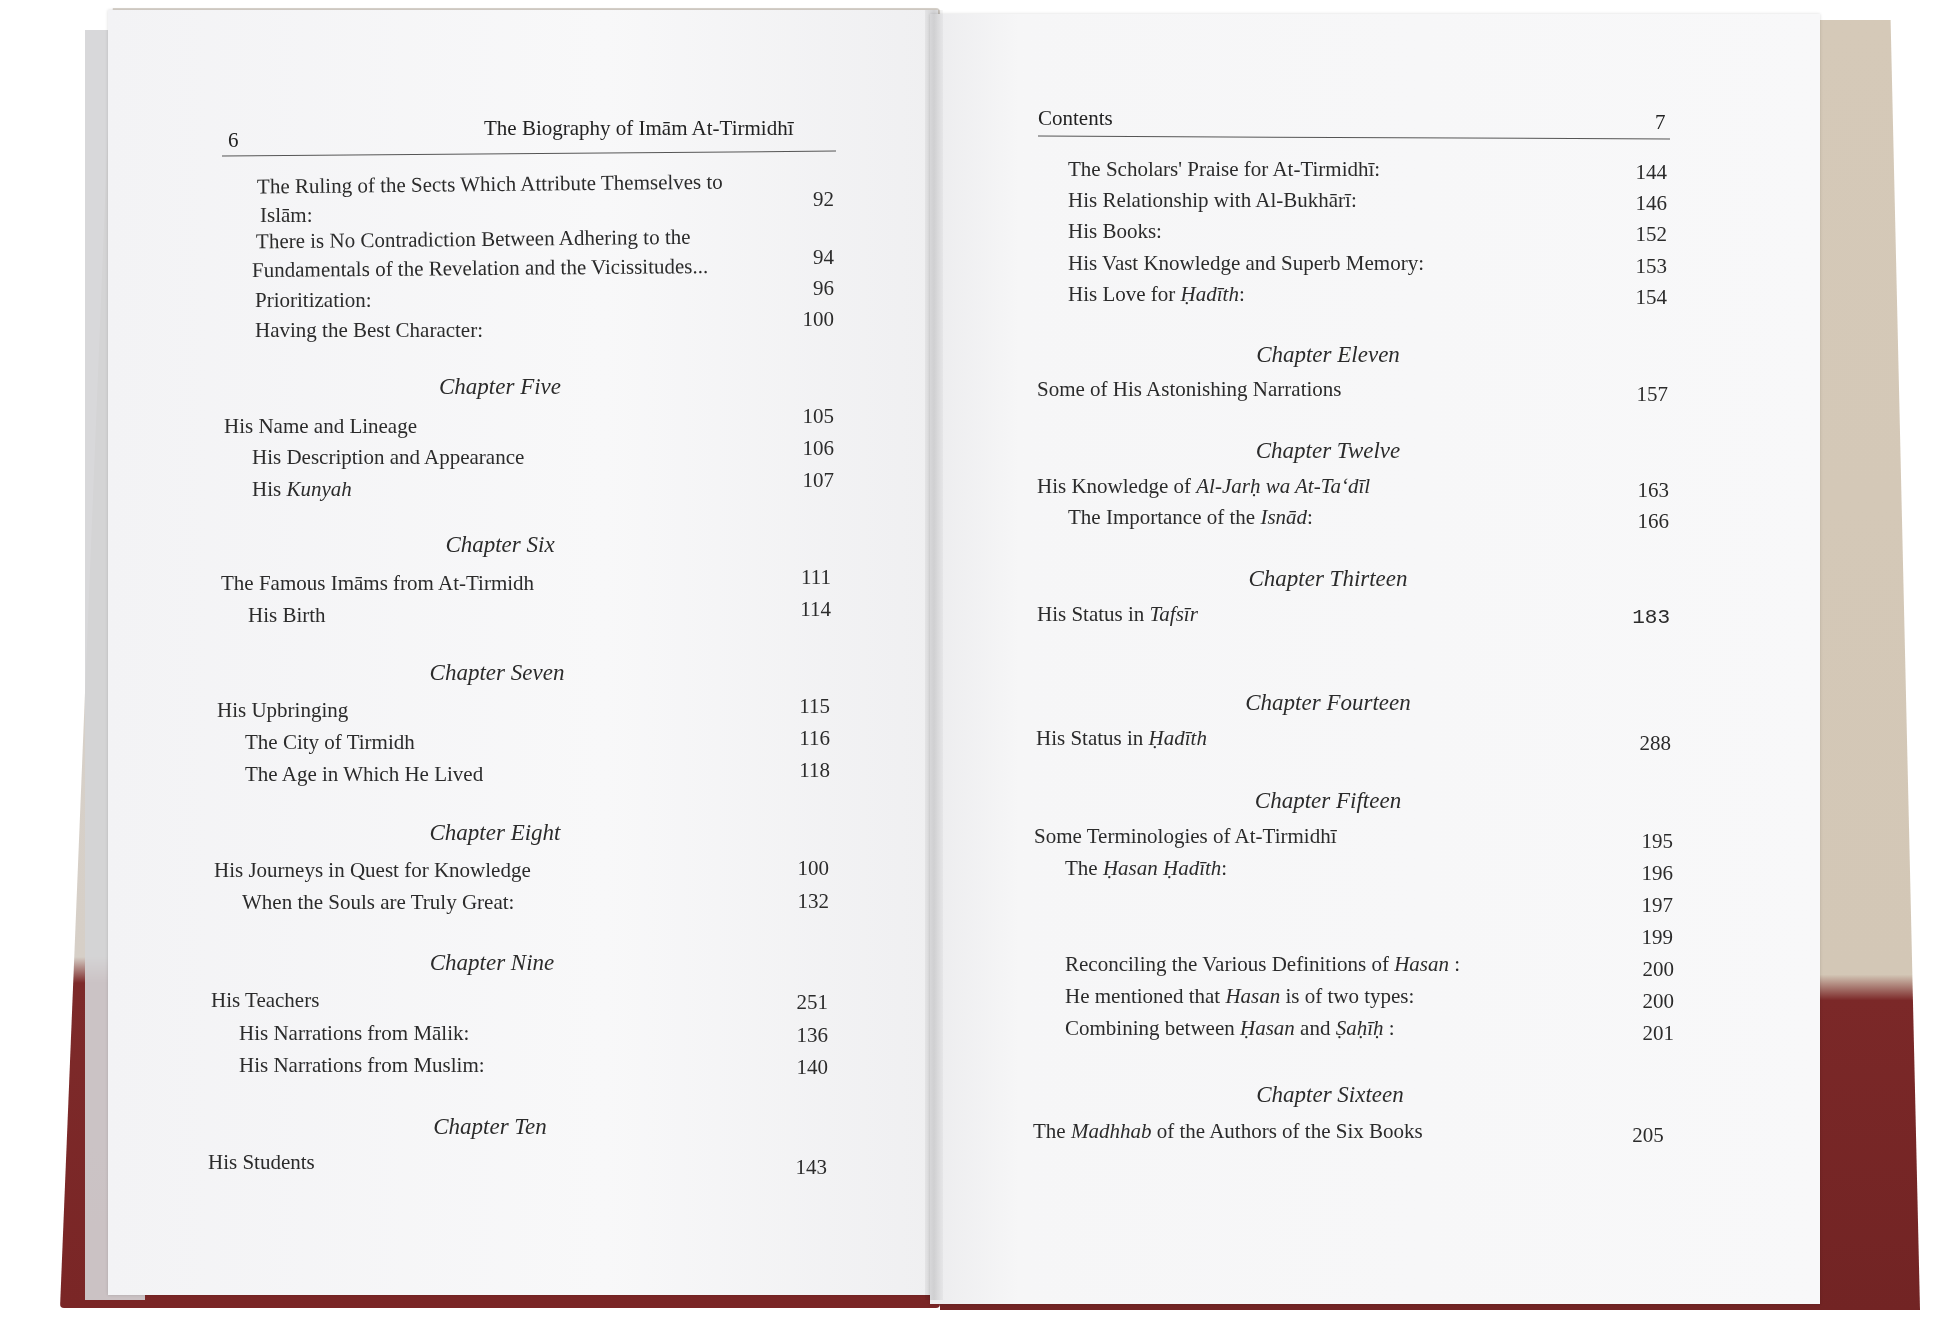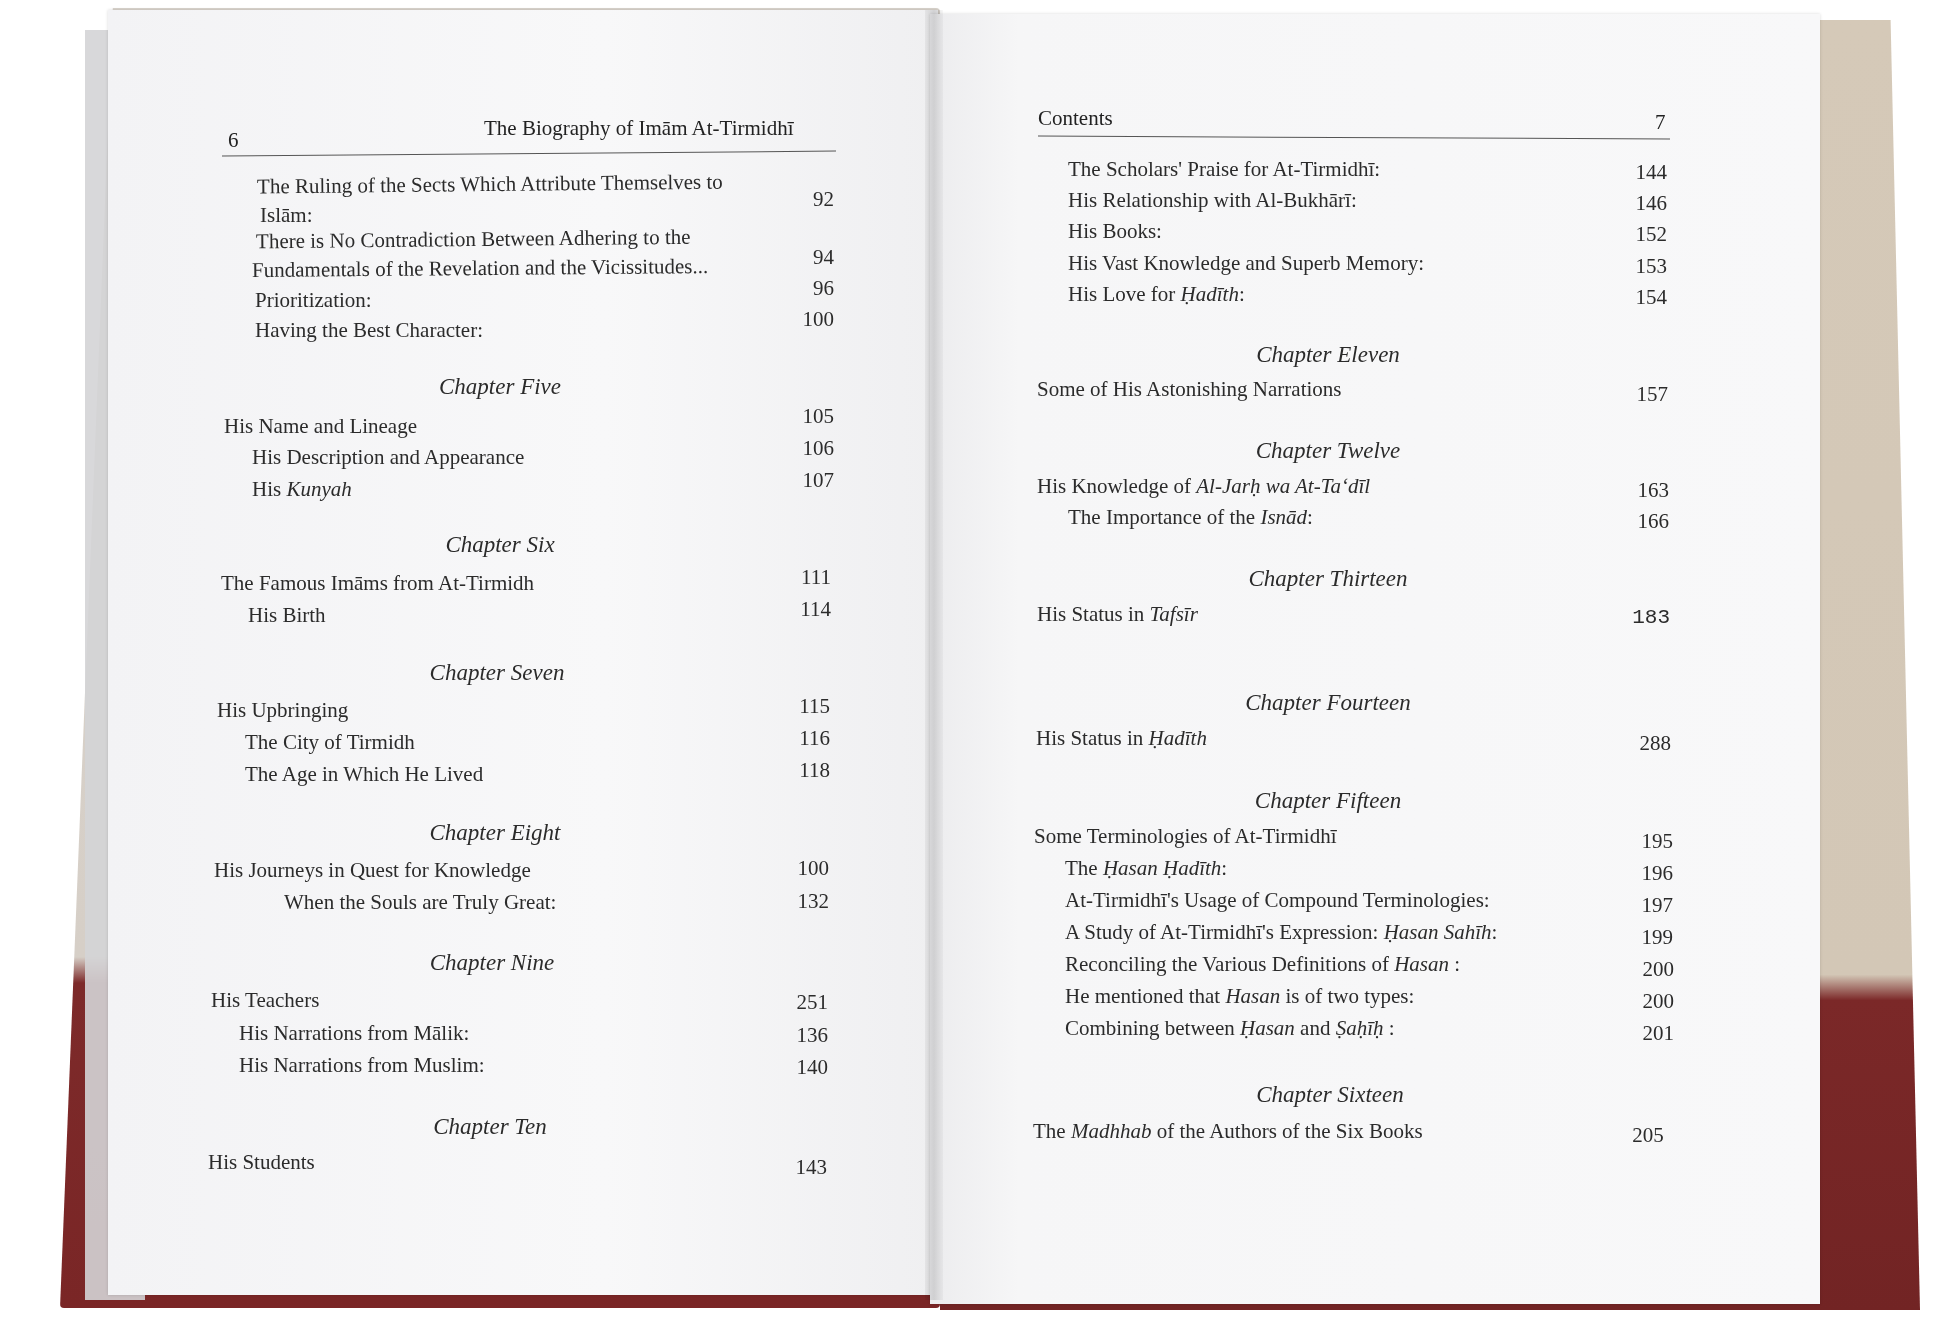--- a/index.html
+++ b/index.html
@@ -111,7 +111,7 @@
   <div class="chapter" style="left:335px; top:820px; width:320px;">Chapter Eight</div>
   <div class="entry" style="left:214px; top:858px;">His Journeys in Quest for Knowledge</div>
   <div class="pnum" style="left:769px; top:856px;">100</div>
-  <div class="entry" style="left:242px; top:890px;margin-left:42px;">When the Souls are Truly Great:</div>
+  <div class="entry" style="left:242px; top:890px;">When the Souls are Truly Great:</div>
   <div class="pnum" style="left:769px; top:889px;">132</div>
 
   <div class="chapter" style="left:332px; top:950px; width:320px;">Chapter Nine</div>

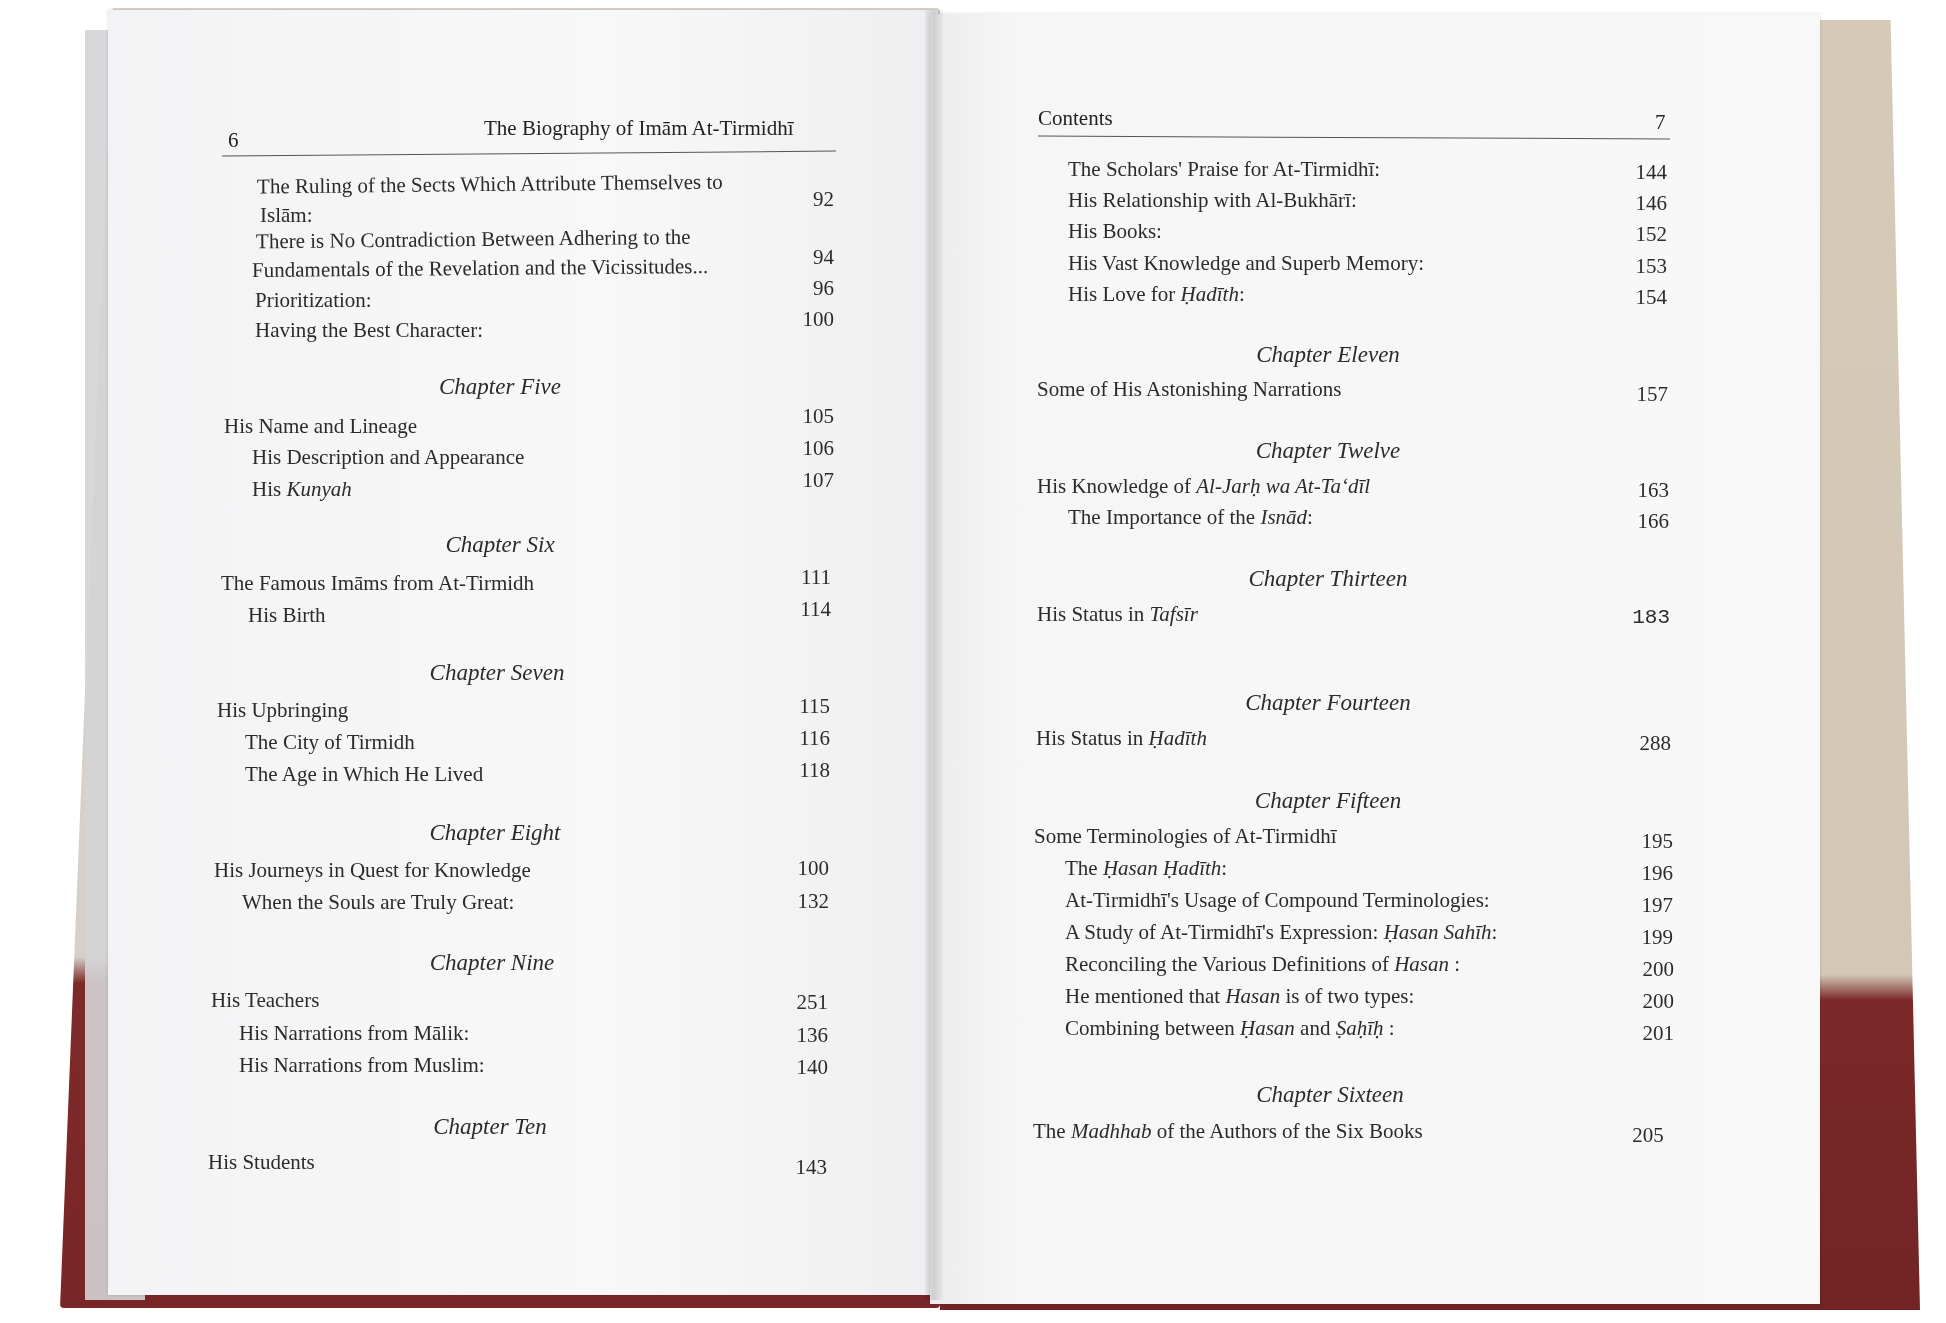--- a/index.html
+++ b/index.html
@@ -164,7 +164,6 @@
   <div class="pnum" style="left:1613px; top:829px;">195</div>
   <div class="entry" style="left:1065px; top:856px;"><span>The </span><em>Ḥasan Ḥadīth</em><span>:</span></div>
   <div class="pnum" style="left:1613px; top:861px;">196</div>
-  <div class="entry" style="left:1065px; top:888px;">At-Tirmidhī's Usage of Compound Terminologies:</div>
   <div class="pnum" style="left:1613px; top:893px;">197</div>
   <div class="entry" style="left:1065px; top:920px;"><span>A Study of At-Tirmidhī's Expression: </span><em>Ḥasan Sahīh</em><span>:</span></div>
   <div class="pnum" style="left:1613px; top:925px;">199</div>

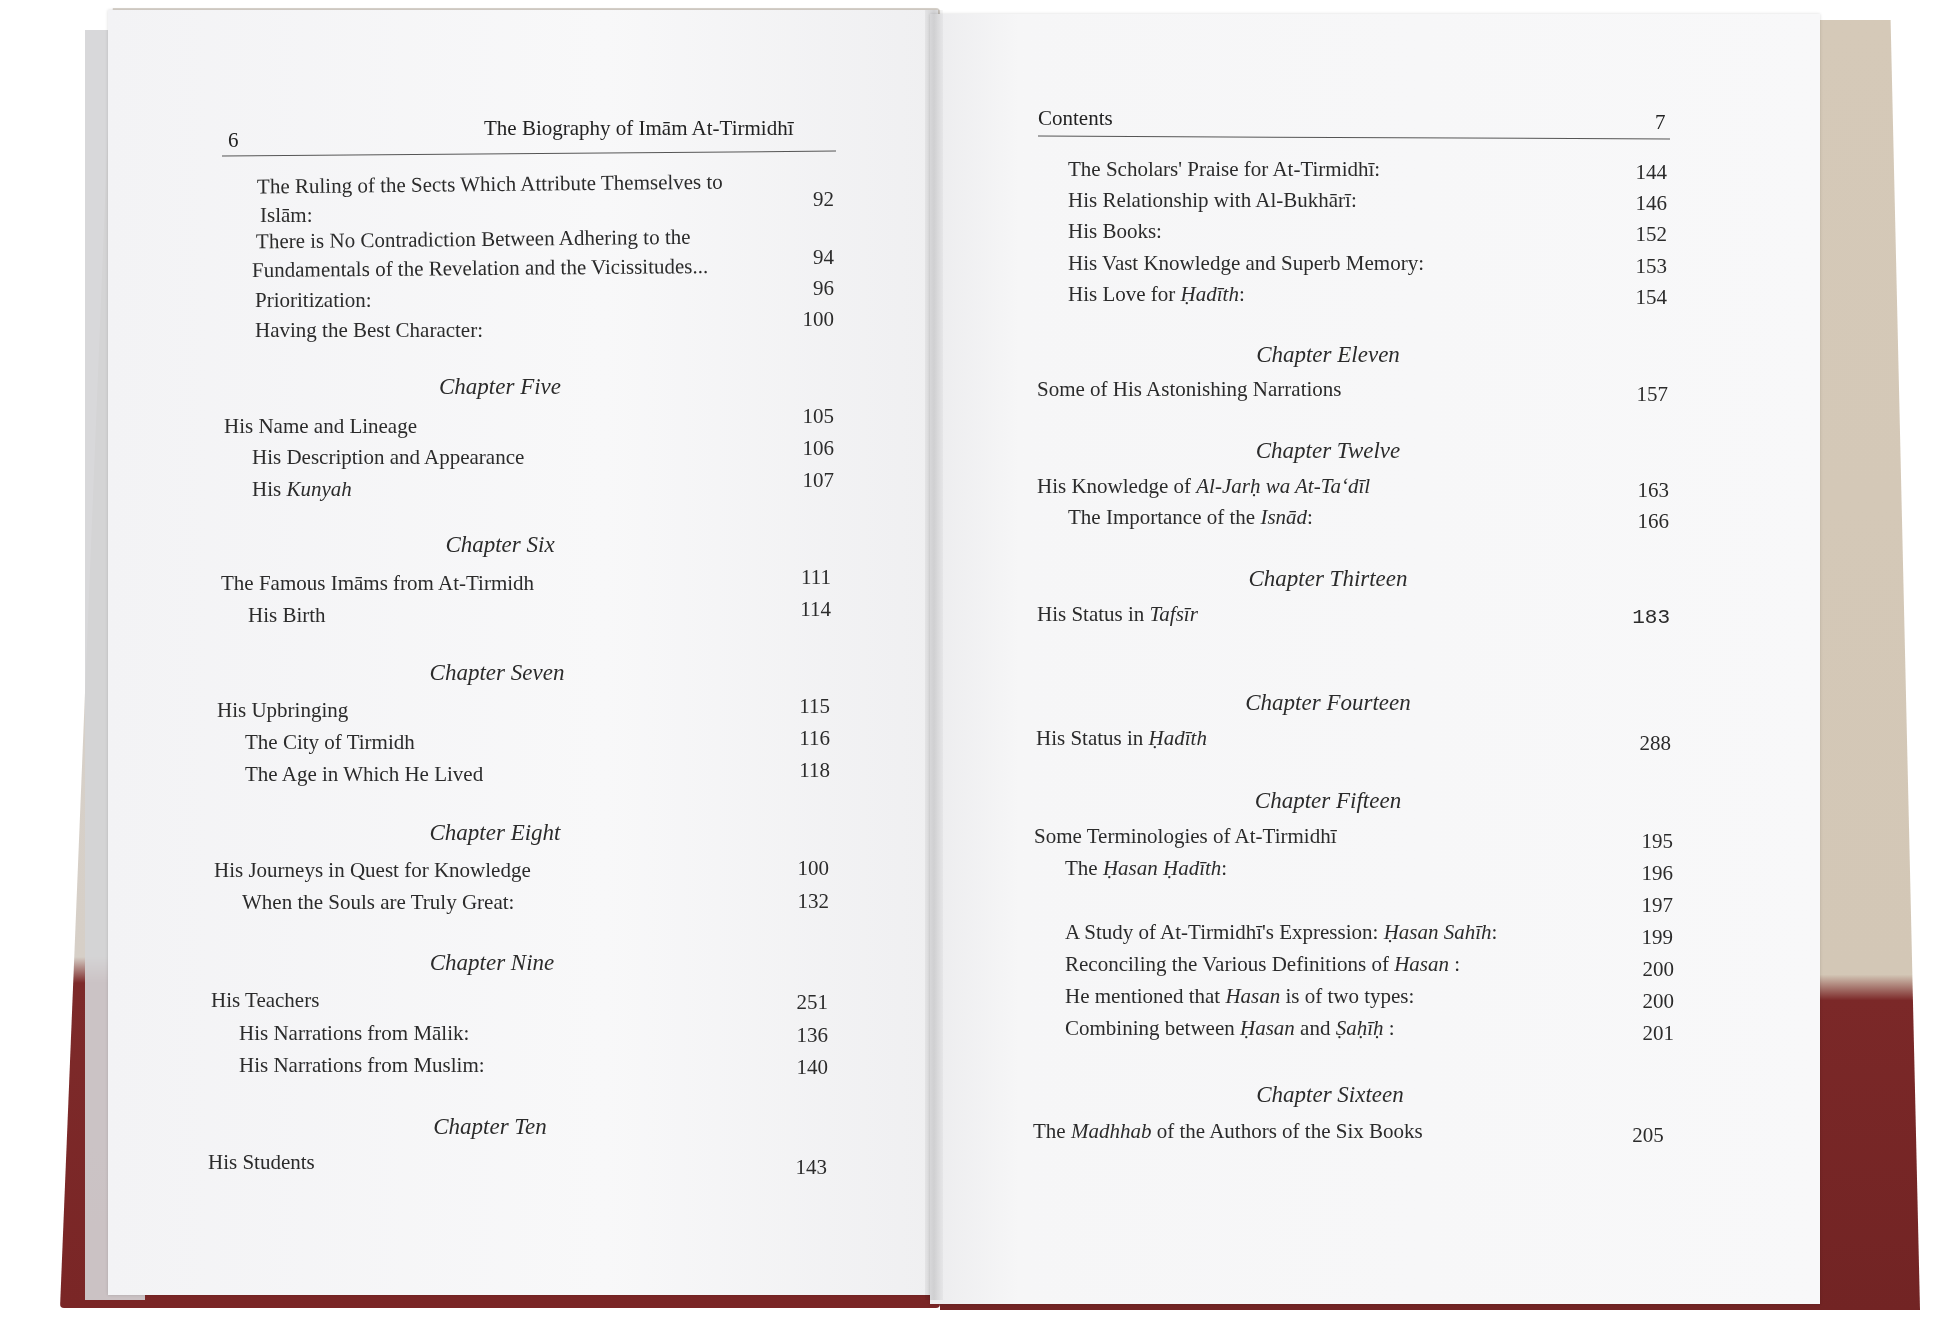--- a/index.html
+++ b/index.html
@@ -165,7 +165,6 @@
   <div class="entry" style="left:1065px; top:856px;"><span>The </span><em>Ḥasan Ḥadīth</em><span>:</span></div>
   <div class="pnum" style="left:1613px; top:861px;">196</div>
   <div class="pnum" style="left:1613px; top:893px;">197</div>
-  <div class="entry" style="left:1065px; top:920px;"><span>A Study of At-Tirmidhī's Expression: </span><em>Ḥasan Sahīh</em><span>:</span></div>
   <div class="pnum" style="left:1613px; top:925px;">199</div>
   <div class="entry" style="left:1065px; top:952px;"><span>Reconciling the Various Definitions of </span><em>Hasan</em><span> :</span></div>
   <div class="pnum" style="left:1614px; top:957px;">200</div>

